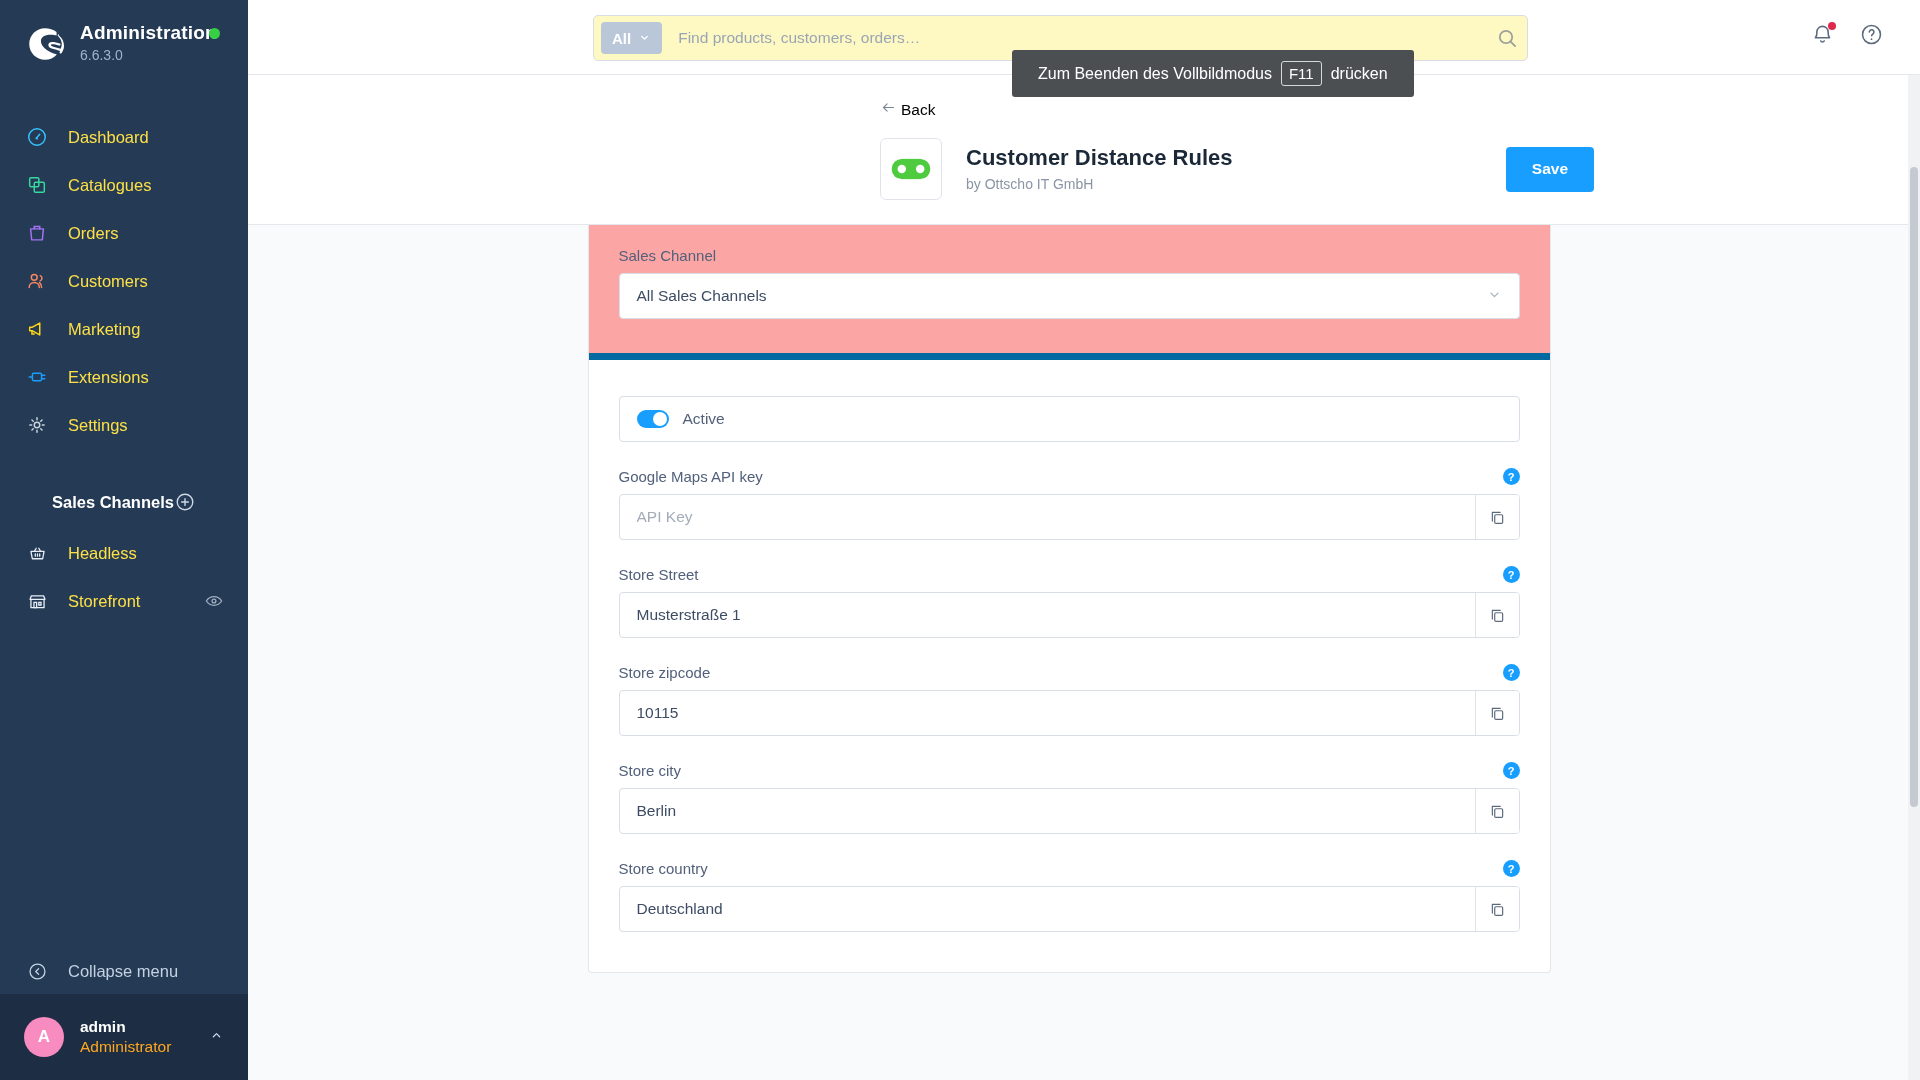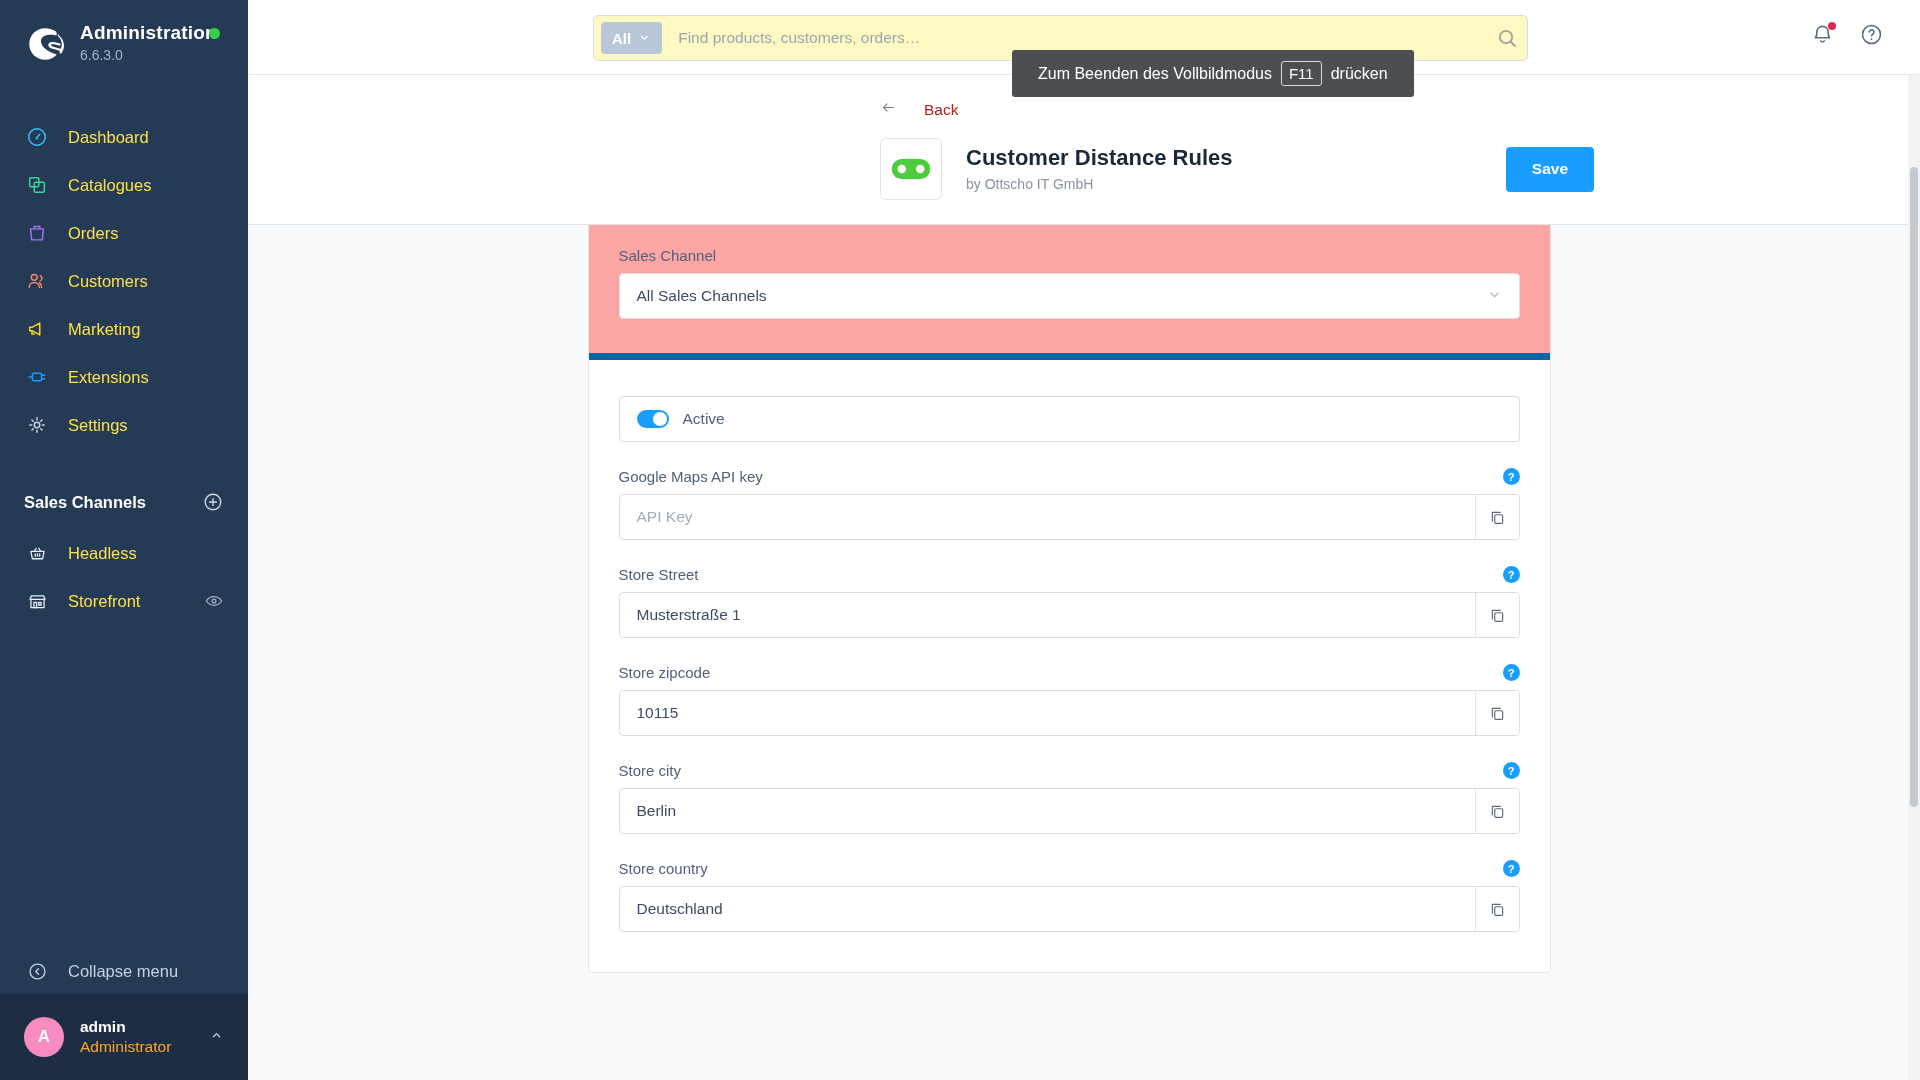--- a/index.html
+++ b/index.html
@@ -169,8 +169,8 @@
     padding: 24px 0 0 632px;
   }
   .back-link {
-    display: inline-flex; align-items: center; gap: 27px;
-    color: #b91c1c; font-size: 15.5px; cursor: pointer;
+    display: inline-flex; align-items: center; gap: 4px;
+    color: #000000; font-size: 15.5px; cursor: pointer;
   }
   .head-row {
     display: flex; align-items: center;

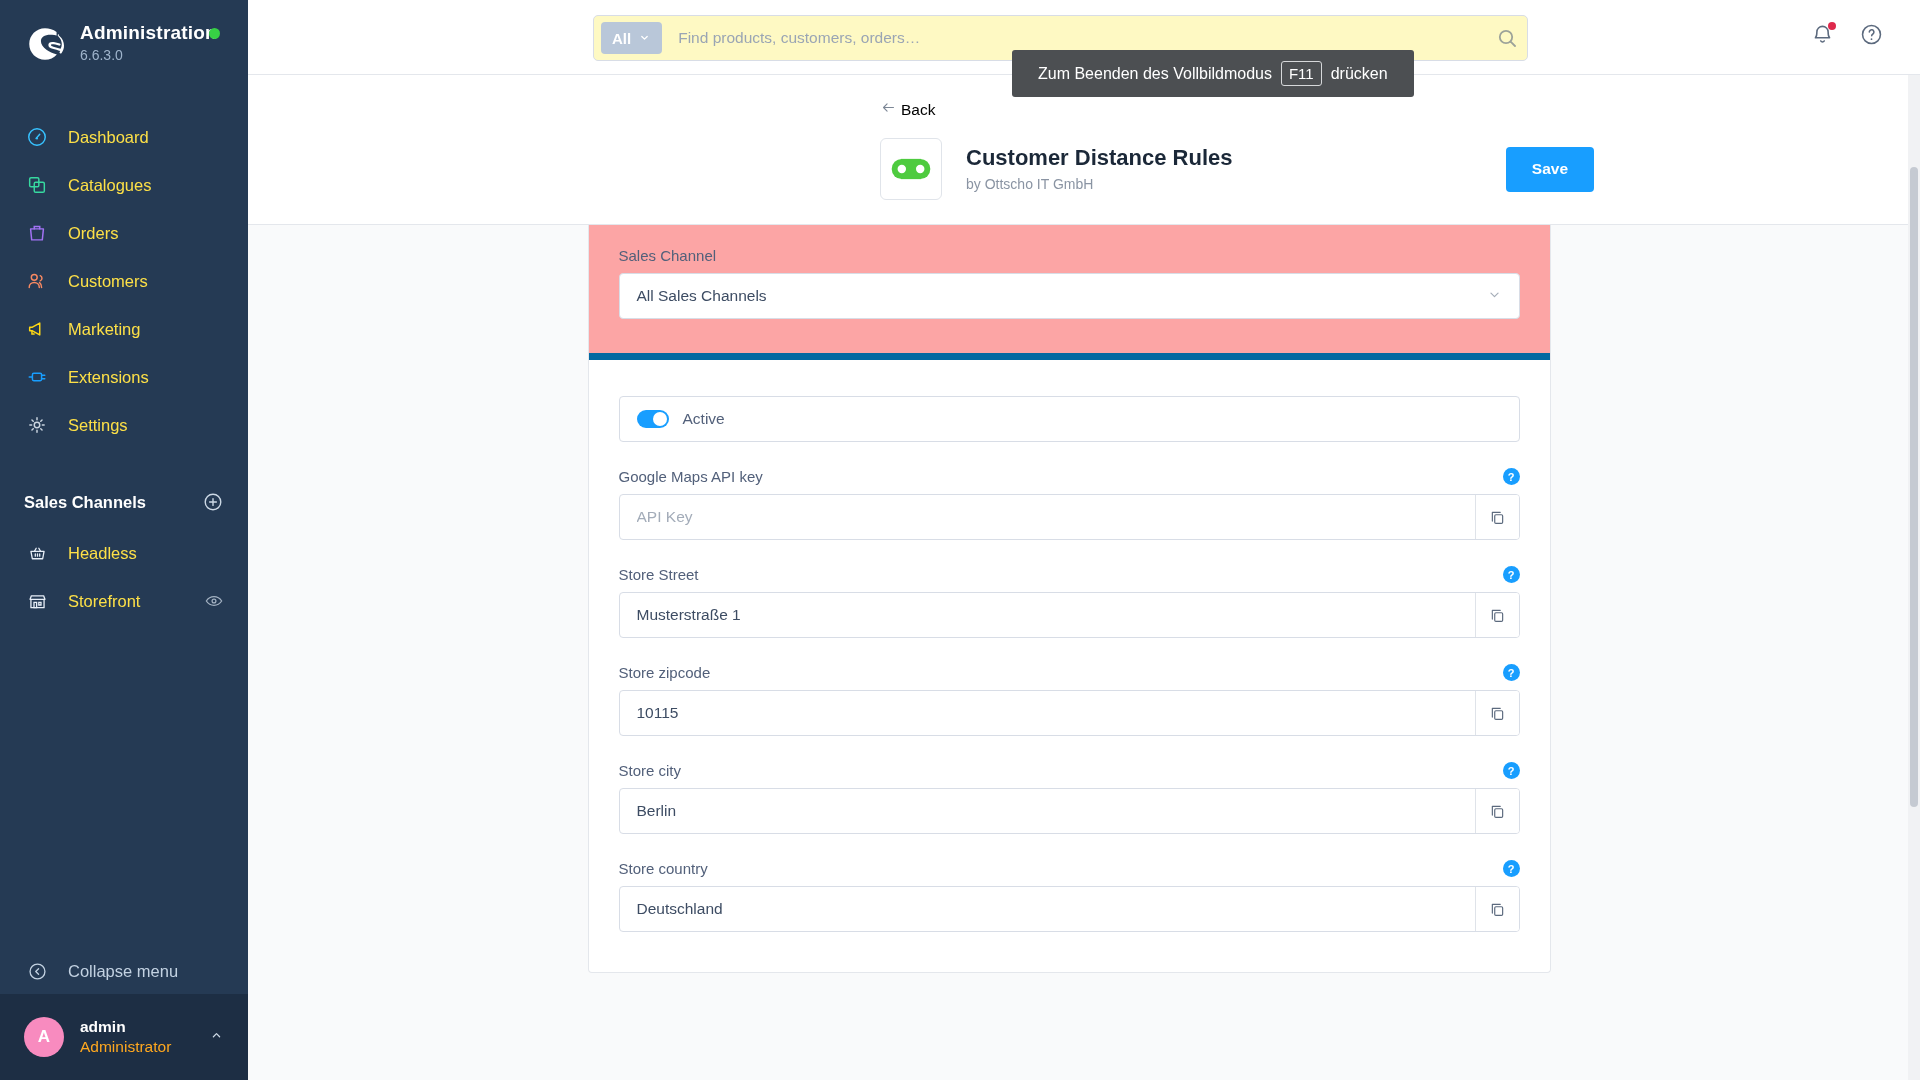--- a/index.html
+++ b/index.html
@@ -51,7 +51,7 @@
 
   .sb-section {
     margin-top: 36px;
-    display: flex; align-items: center; justify-content: space-between;
+    display: flex; align-items: center; justify-content: center;
     padding: 0 24px; height: 34px;
   }
   .sb-section-title { color: #fff; font-size: 16.5px; font-weight: bold; }

